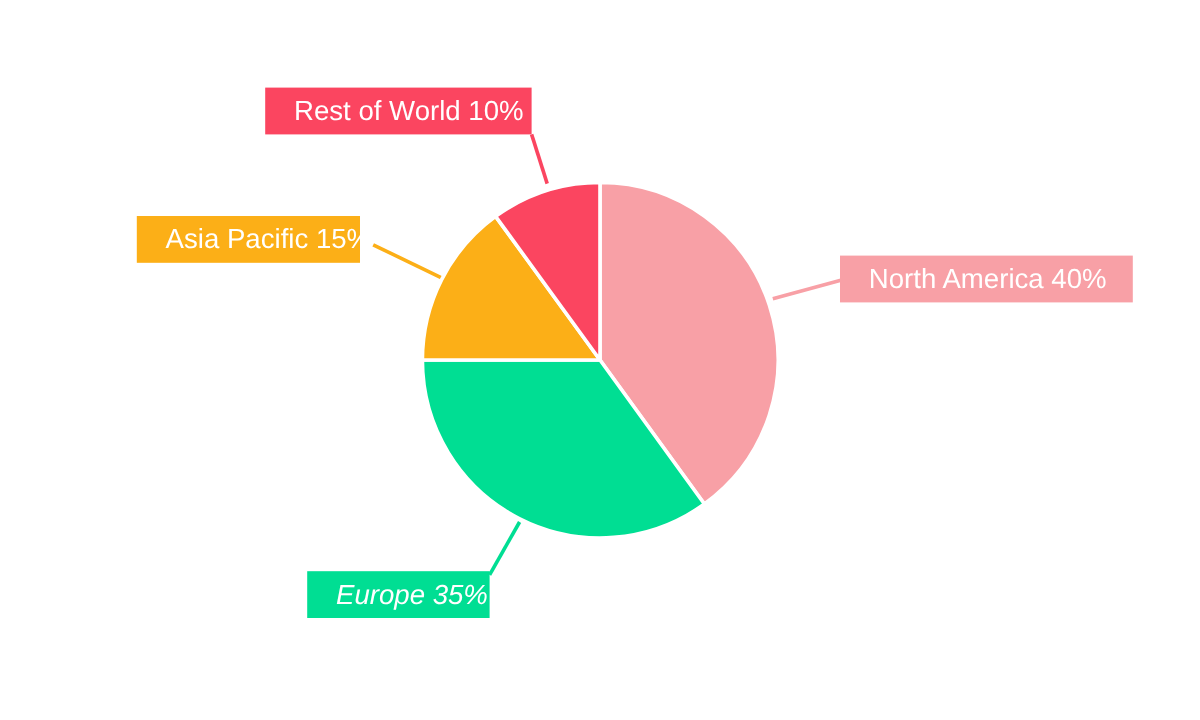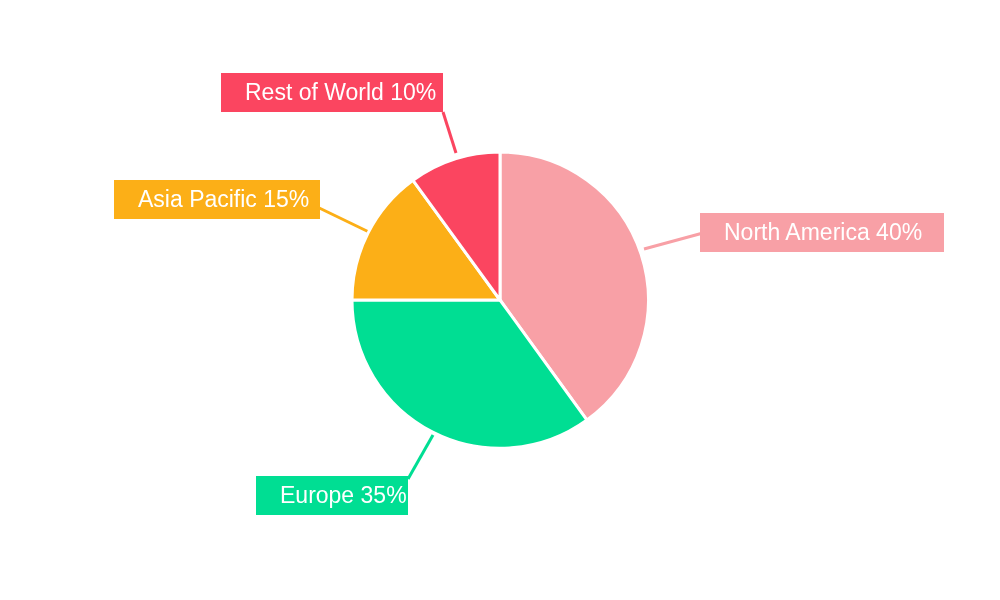--- a/index.html
+++ b/index.html
@@ -71,7 +71,7 @@
   </svg>
 
   <div class="callout-label" style="background: rgb(251, 69, 96); left: 221px; top: 73px; width: 222px; color: rgb(255, 255, 255);">Rest of World 10%</div>
-  <div class="callout-label" style="background: rgb(252, 175, 23); left: 114px; top: 180px; width: 206px; color: rgb(255, 255, 255);">Asia Pacific 15%</div>
+  <div class="callout-label" style="background: rgb(252, 175, 23); left: 114px; top: 180px; width: 186px; color: rgb(255, 255, 255);">Asia Pacific 15%</div>
   <div class="callout-label" style="background: rgb(248, 160, 166); left: 700px; top: 213px; width: 244px; color: rgb(255, 255, 255);">North America 40%</div>
   <div class="callout-label" style="background: rgb(0, 222, 147); left: 256px; top: 476px; width: 152px; color: rgb(255, 255, 255);">Europe 35%</div>
 

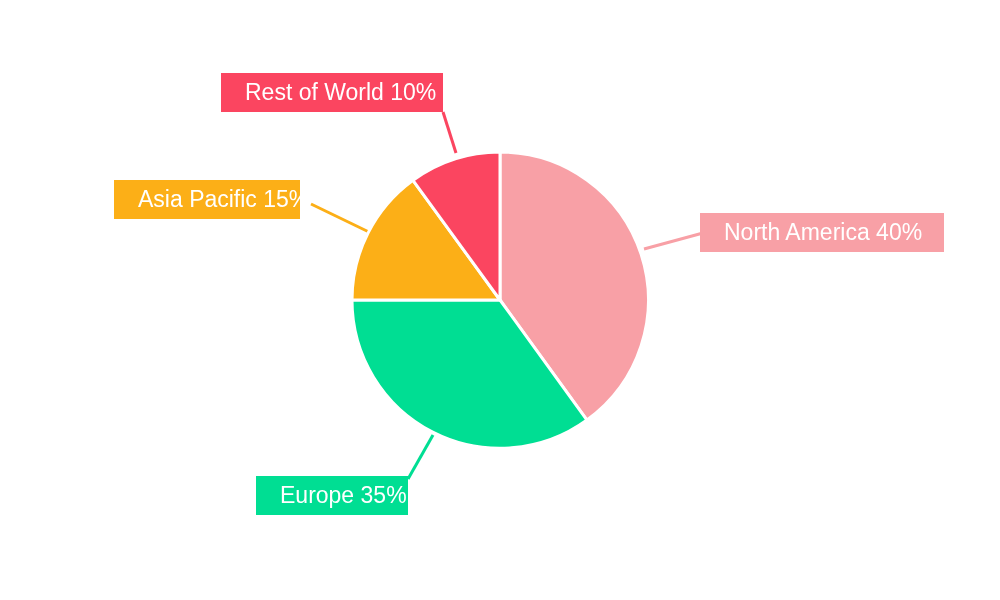--- a/index.html
+++ b/index.html
@@ -73,7 +73,7 @@
   <div class="callout-label" style="background: rgb(251, 69, 96); left: 221px; top: 73px; width: 222px; color: rgb(255, 255, 255);">Rest of World 10%</div>
   <div class="callout-label" style="background: rgb(252, 175, 23); left: 114px; top: 180px; width: 186px; color: rgb(255, 255, 255);">Asia Pacific 15%</div>
   <div class="callout-label" style="background: rgb(248, 160, 166); left: 700px; top: 213px; width: 244px; color: rgb(255, 255, 255);">North America 40%</div>
-  <div class="callout-label" style="background: rgb(0, 222, 147); left: 256px; top: 476px; width: 152px; color: rgb(255, 255, 255);">Europe 35%</div>
+  <div class="callout-label" style="background: rgb(0, 222, 147); left: 256px; top: 476px; width: 152px; color: rgb(255, 255, 255); font-style: italic;">Europe 35%</div>
 
 </div>
 

